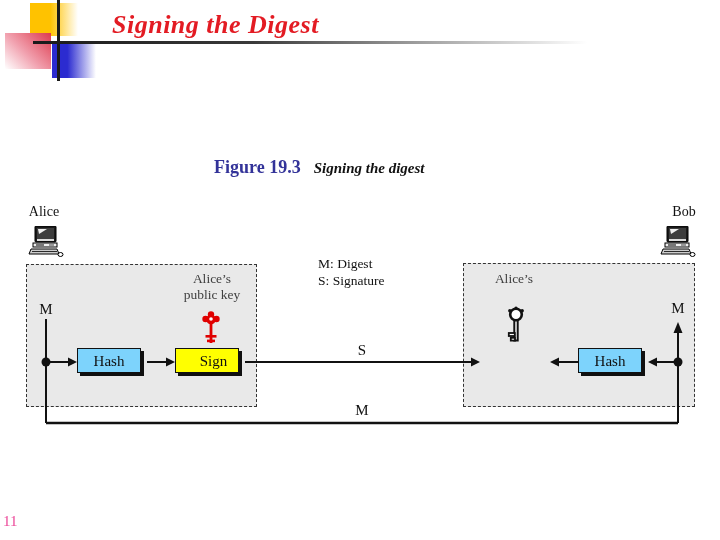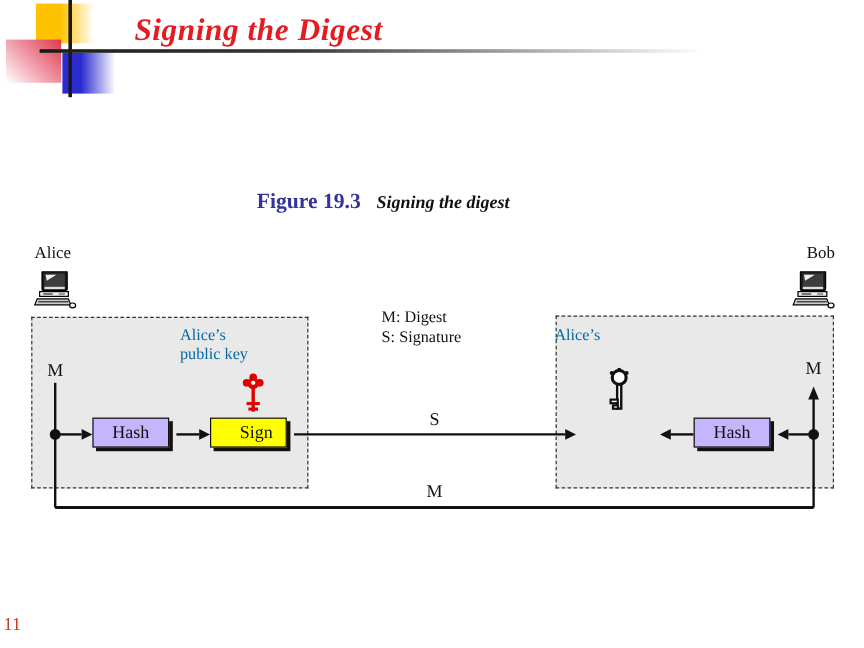--- a/index.html
+++ b/index.html
@@ -33,7 +33,7 @@
   .party-label { font-size:14px; color:#111; text-align:center; z-index:3; }
   .dashed-box { background:#E9E9E9; border:1.6px dashed #333; z-index:1; }
   .connectors { position:absolute; left:0; top:0; width:720px; height:240px; z-index:2; }
-  .key-caption { font-size:13.5px; line-height:16px; color:#0369a1; z-index:3; }
+  .key-caption { font-size:13.5px; line-height:16px; text-align:center; color:#404040; z-index:3; }
   .m-label, .s-label { font-size:15px; text-align:center; color:#111; z-index:3; }
   .legend { font-size:13.5px; line-height:17px; color:#111; z-index:3; }
   .node-box { width:64px; height:25px; border:1.5px solid #111; box-shadow:3px 3px 0 #101010;

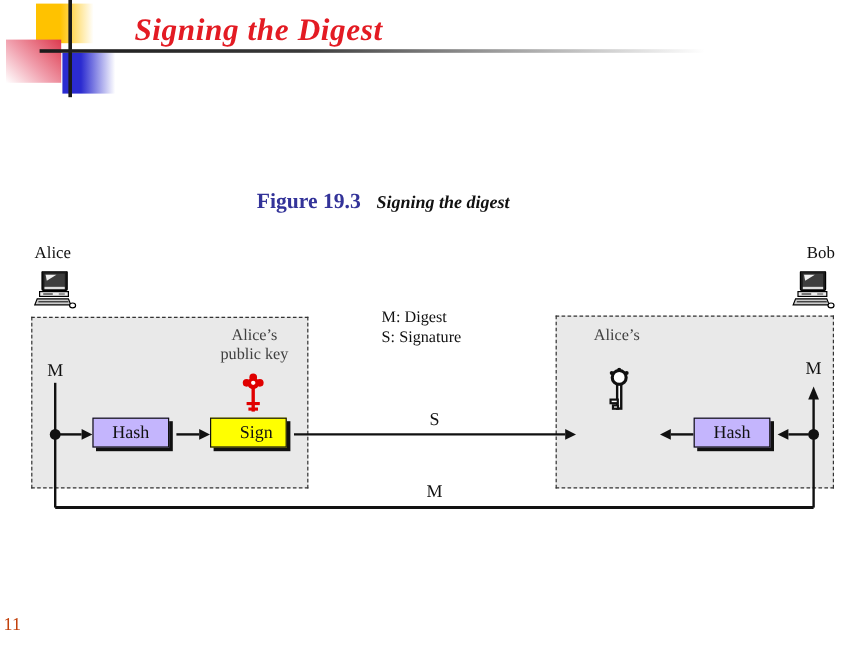--- a/index.html
+++ b/index.html
@@ -38,7 +38,7 @@
   .legend { font-size:13.5px; line-height:17px; color:#111; z-index:3; }
   .node-box { width:64px; height:25px; border:1.5px solid #111; box-shadow:3px 3px 0 #101010;
     font-size:15px; text-align:center; line-height:24px; color:#111; z-index:3; }
-  .fill-hash   { background:#c4b5fd; }
+  .fill-hash   { background:#7dd3fc; }
   .fill-yellow { background:#FFFF00; }
   .icon { z-index:3; }
 </style>

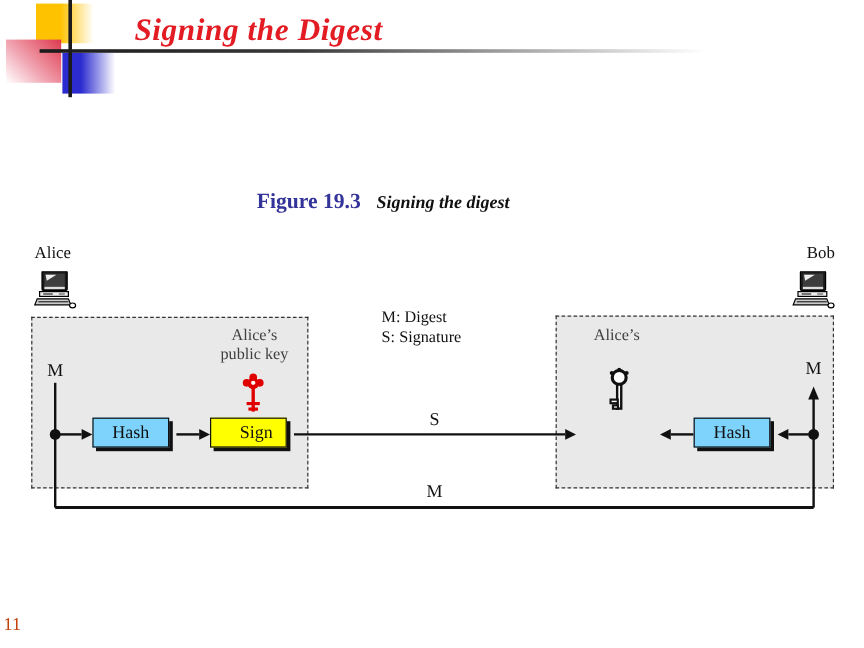--- a/index.html
+++ b/index.html
@@ -26,7 +26,7 @@
   .caption { position:absolute; left:214px; top:157px; display:flex; align-items:baseline; gap:13px; }
   .fig-label { font-size:18px; font-weight:bold; color:#333399; }
   .fig-title { font-size:15px; font-weight:bold; font-style:italic; color:#111; }
-  .pagenum { position:absolute; left:3px; top:513px; font-size:15px; color:#c2410c; }
+  .pagenum { position:absolute; left:3px; top:513px; font-size:15px; color:#ec4899; }
   
   .diagram { position:absolute; left:0; top:200px; width:679px; height:240px; }
   .diagram .abs { position:absolute; }

